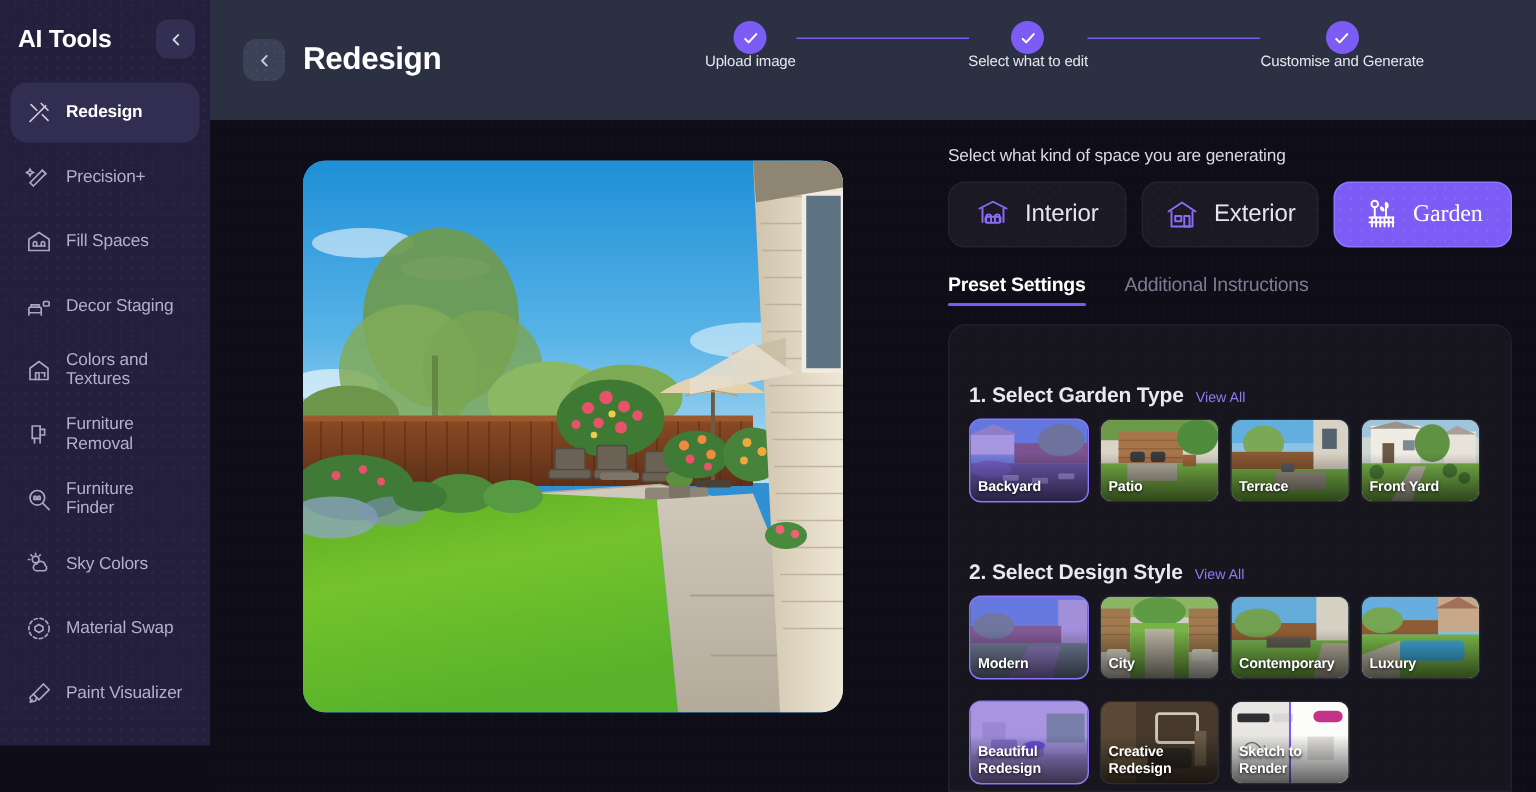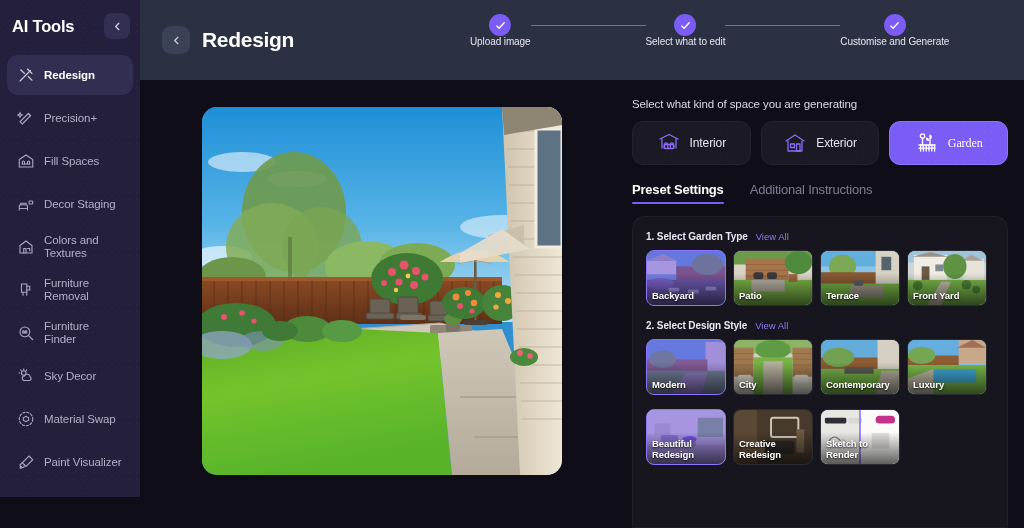--- a/index.html
+++ b/index.html
@@ -192,7 +192,7 @@
   }
   .space-btn .sp-icon { width: 24px; height: 24px; color: #8b6cf7; flex: 0 0 24px; }
   .space-btn .sp-icon svg { width: 24px; height: 24px; display: block; }
-  .space-btn .sp-label { color: #e6e5ef; font-size: 12px; letter-spacing: -0.1px; }
+  .space-btn .sp-label { color: #e6e5ef; font-size: 16px; letter-spacing: -0.1px; }
   .space-btn.selected {
     background: #7b5cf5;
     border-color: #8f74ff;

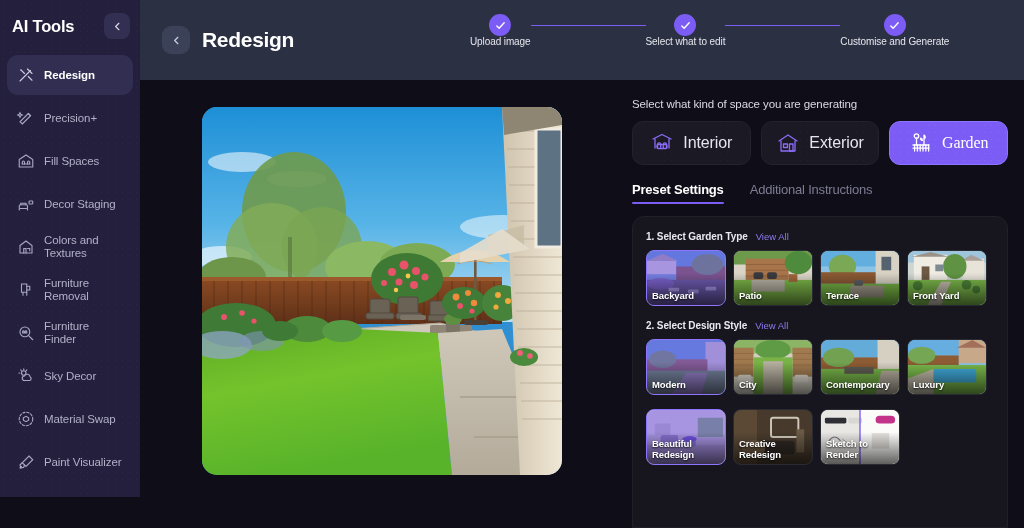--- a/index.html
+++ b/index.html
@@ -235,7 +235,7 @@
   }
   .preset-group { margin-bottom: 14px; }
   .group-head { display: flex; align-items: baseline; gap: 8px; margin-bottom: 8px; }
-  .group-title { color: #e9e8f1; font-size: 10px; font-weight: bold; letter-spacing: -0.1px; }
+  .group-title { color: #e9e8f1; font-size: 14px; font-weight: bold; letter-spacing: -0.1px; margin-top: 24px; }
   .view-all { color: #8f79f0; font-size: 9.5px; cursor: pointer; }
 
   .thumb-row { display: flex; gap: 7px; }

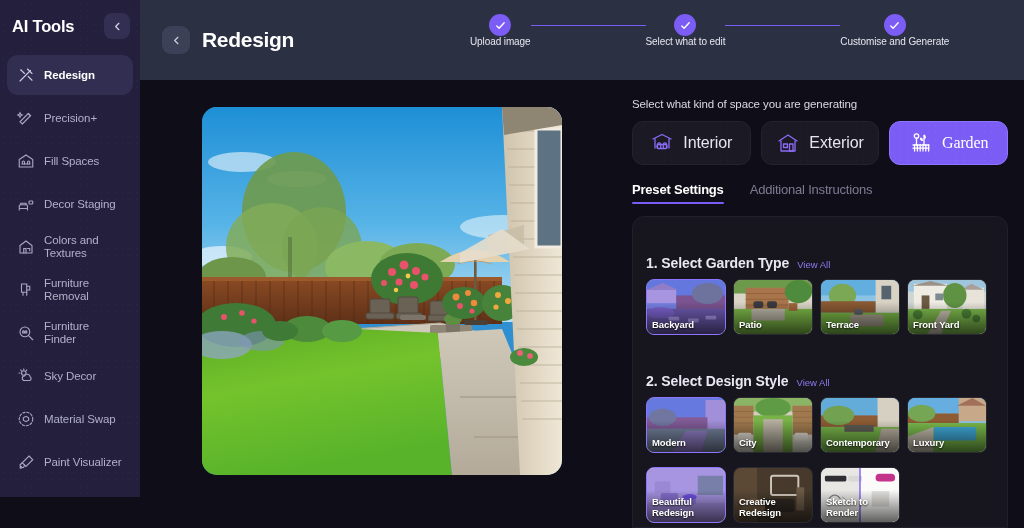--- a/index.html
+++ b/index.html
@@ -375,7 +375,7 @@
               <path d="M10 18a3 3 0 010-6 4 4 0 017.6 1.3A2.6 2.6 0 0117 18z"></path>
             </svg>
         </span>
-        <span class="nav-label">Sky Decor</span>
+        <span class="nav-label">Sky Colors</span>
       </div>
 
       <div class="nav-item">

